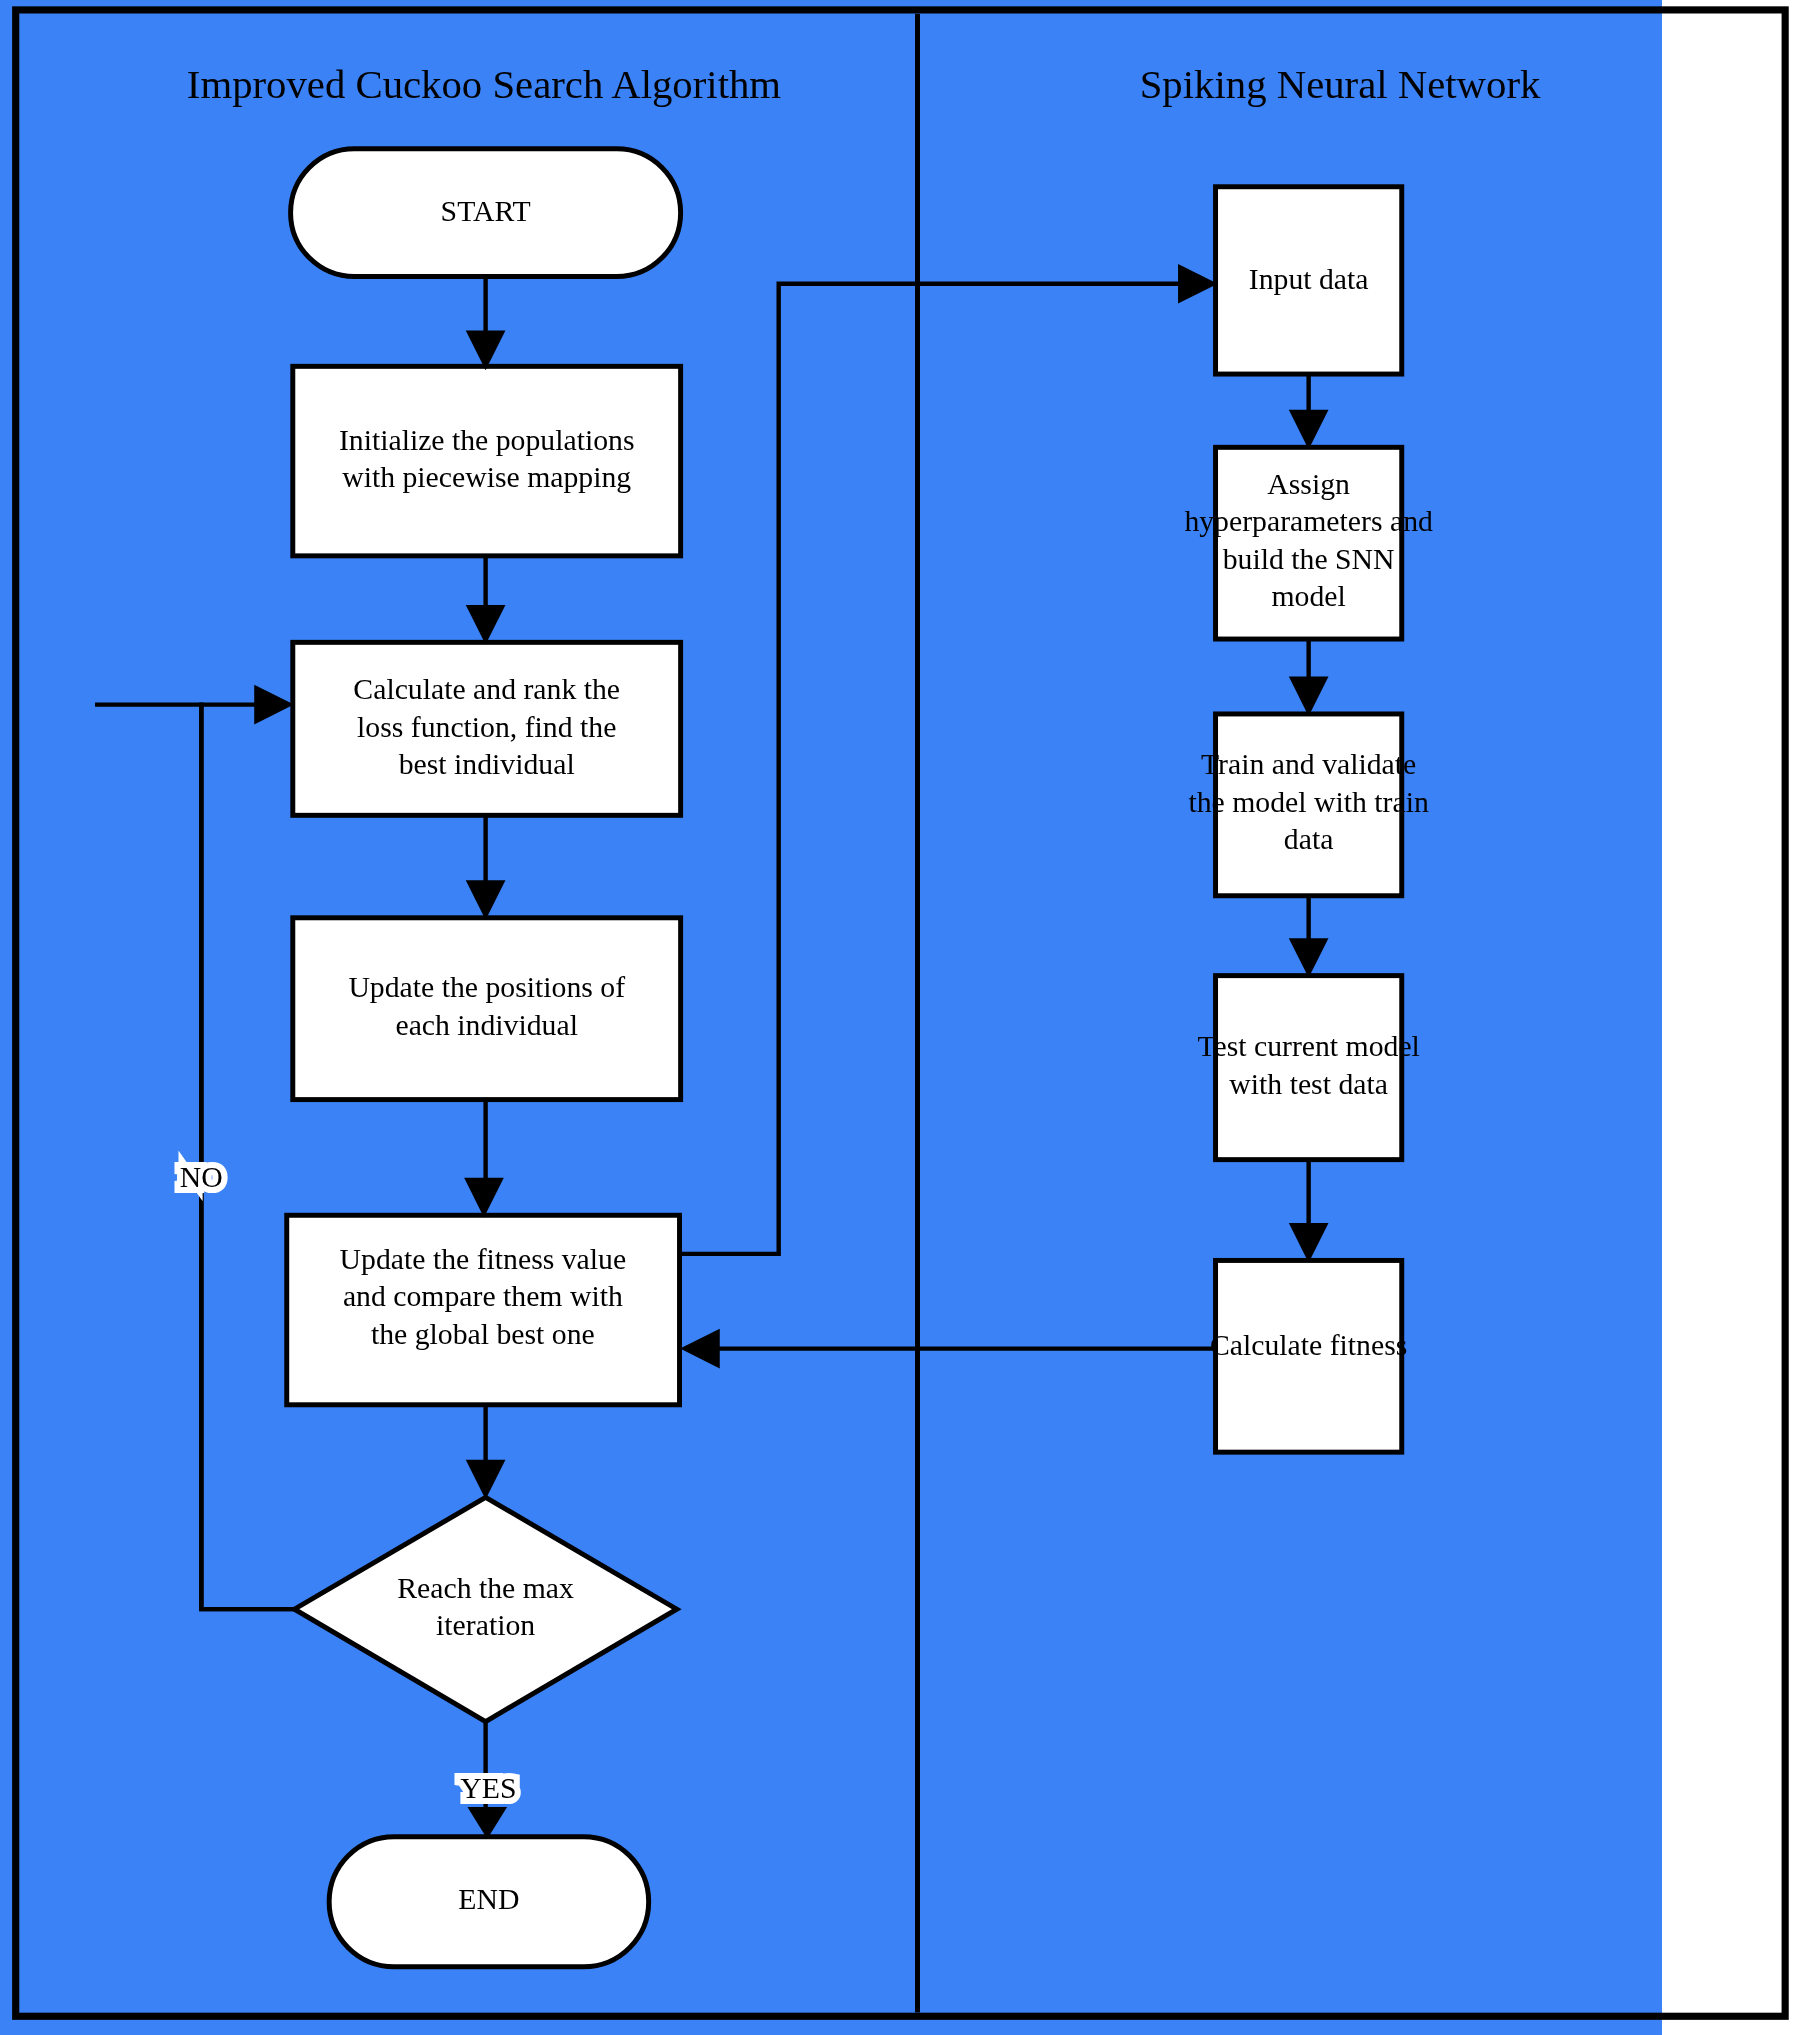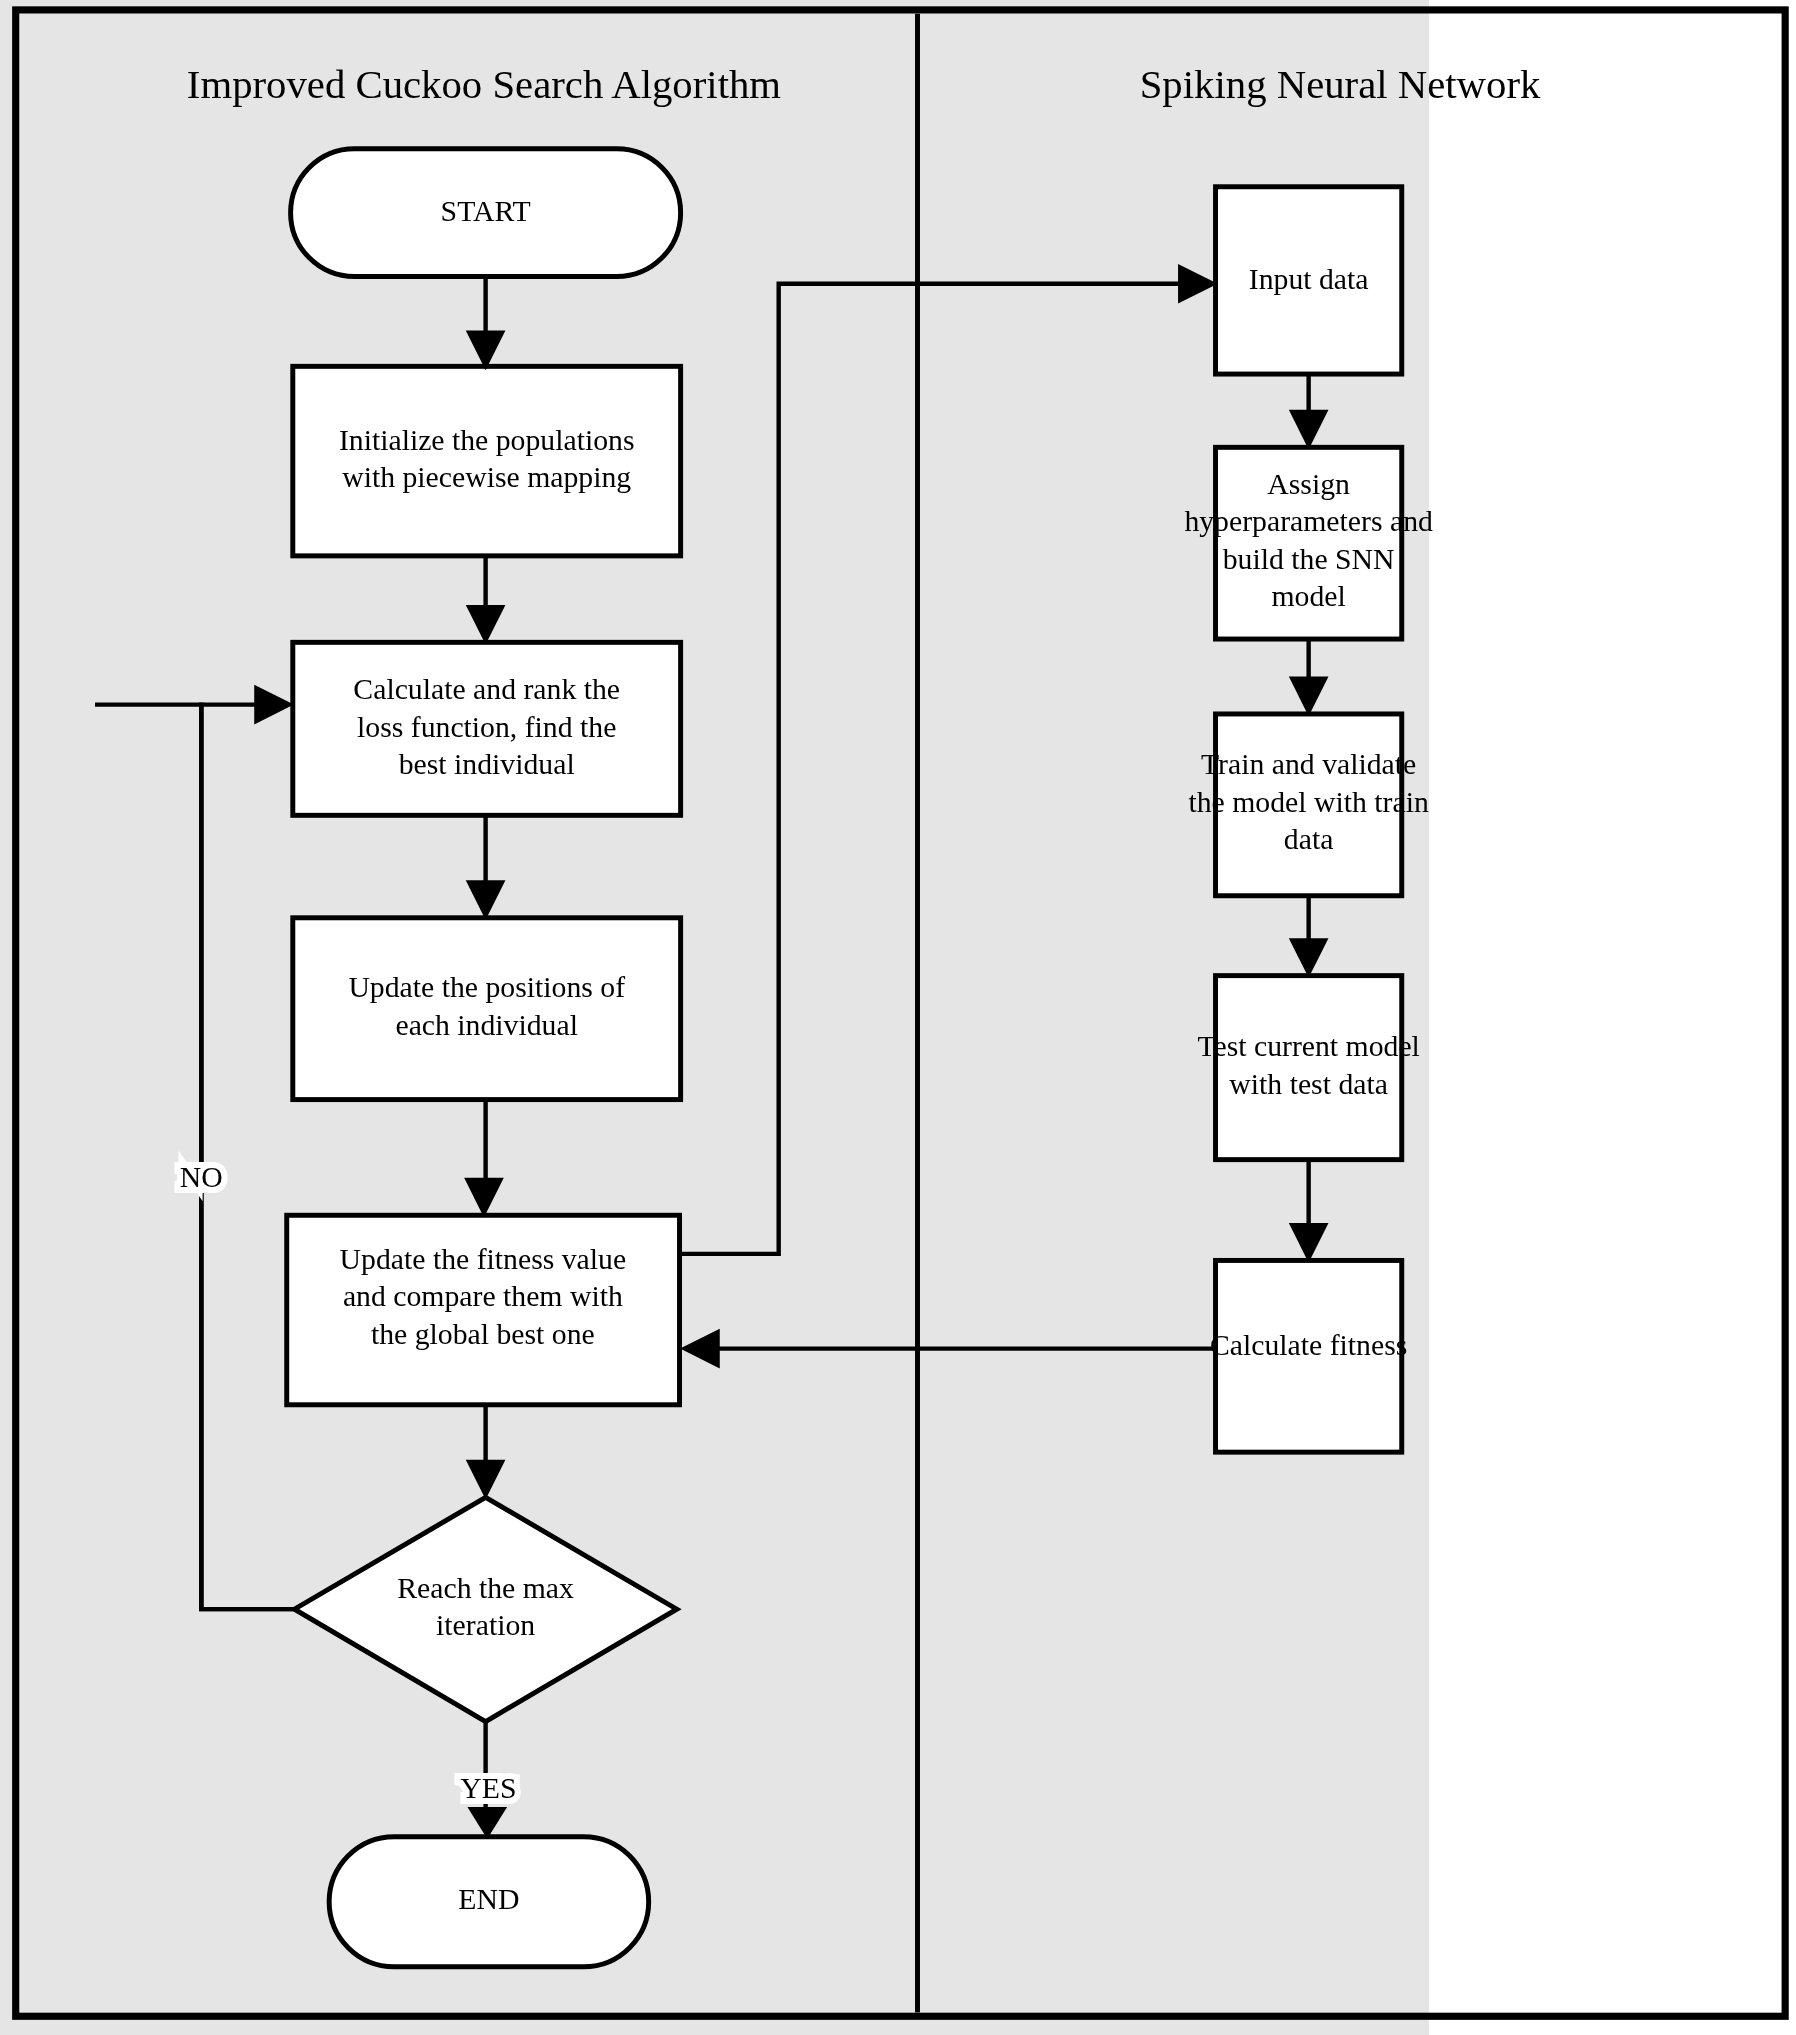--- a/index.html
+++ b/index.html
@@ -5,7 +5,7 @@
   html,body{margin:0;padding:0;background:#ffffff;}
   body{width:1797px;height:2035px;overflow:hidden;
        font-family:"Liberation Serif","DejaVu Serif",serif;}
-  #stage{position:relative;width:1429px;height:2035px;background:#e5e5e5;}
+  #stage{position:relative;width:1662px;height:2035px;background:#3b82f6;}
   svg#flow{position:absolute;left:0;top:0;width:1797px;height:2035px;}
   .shape-fill{fill:#ffffff;}
   .stroke-heavy{stroke:#000000;stroke-width:13;fill:none;}

